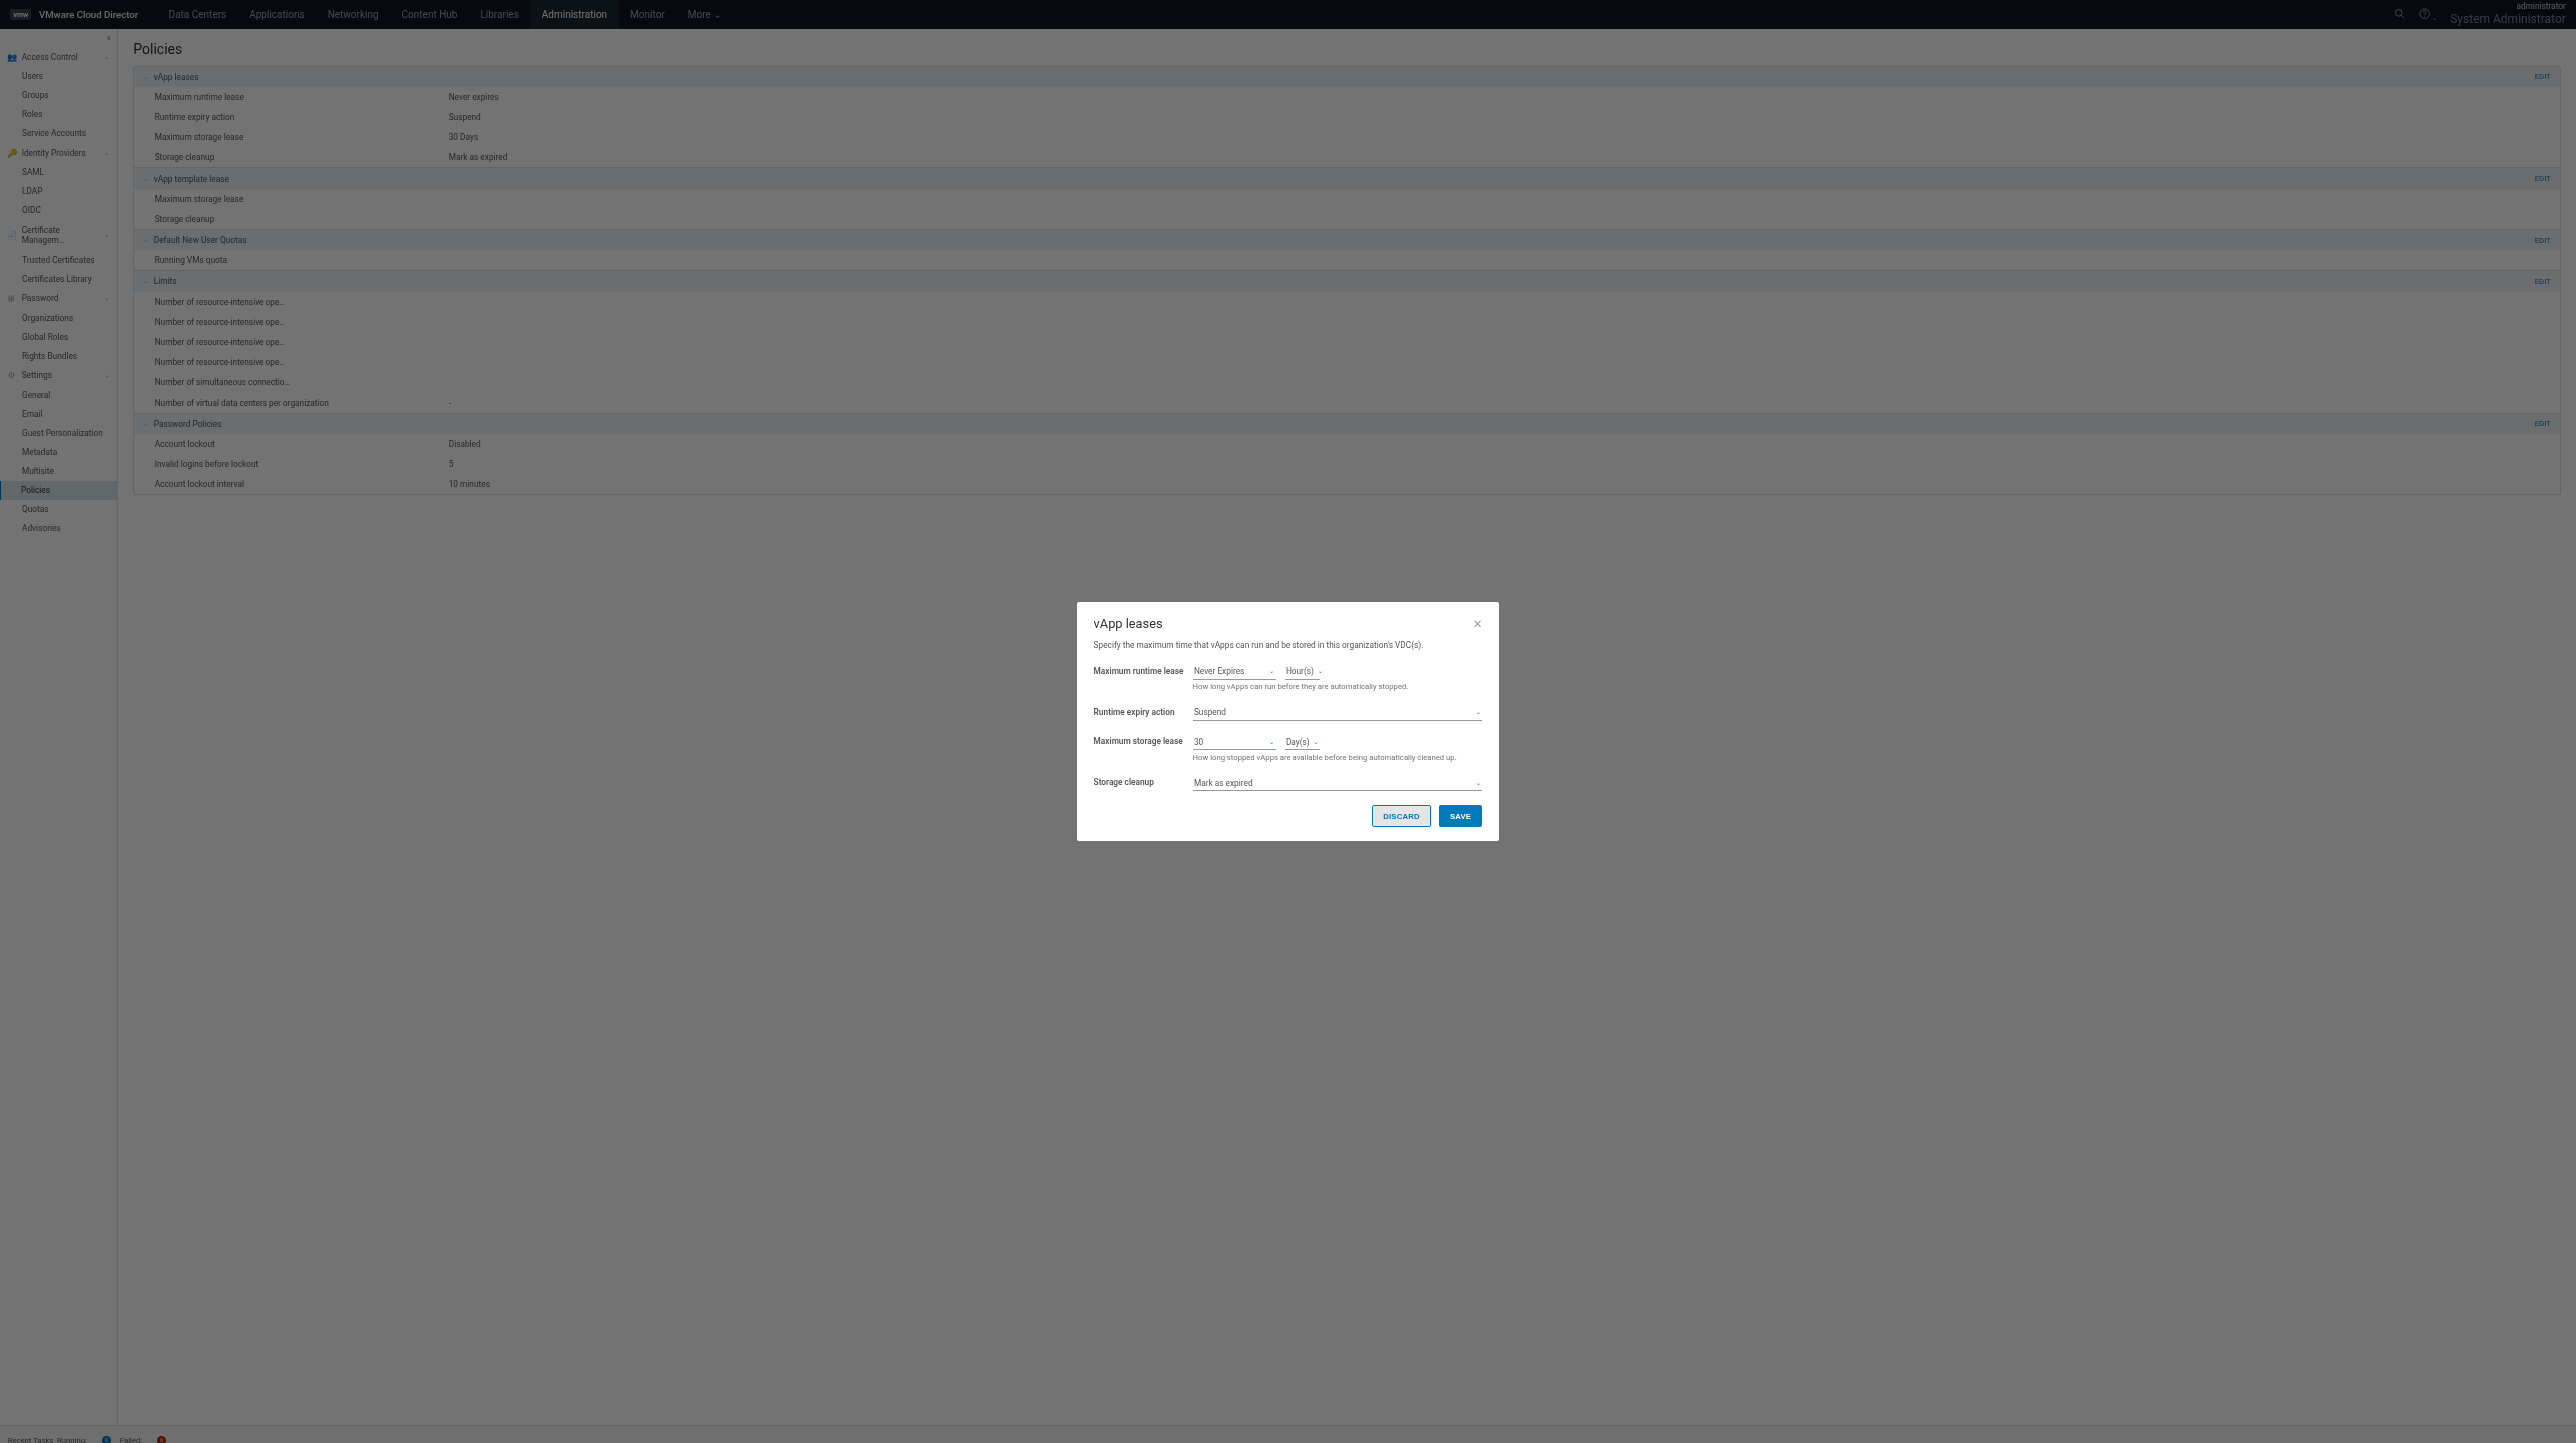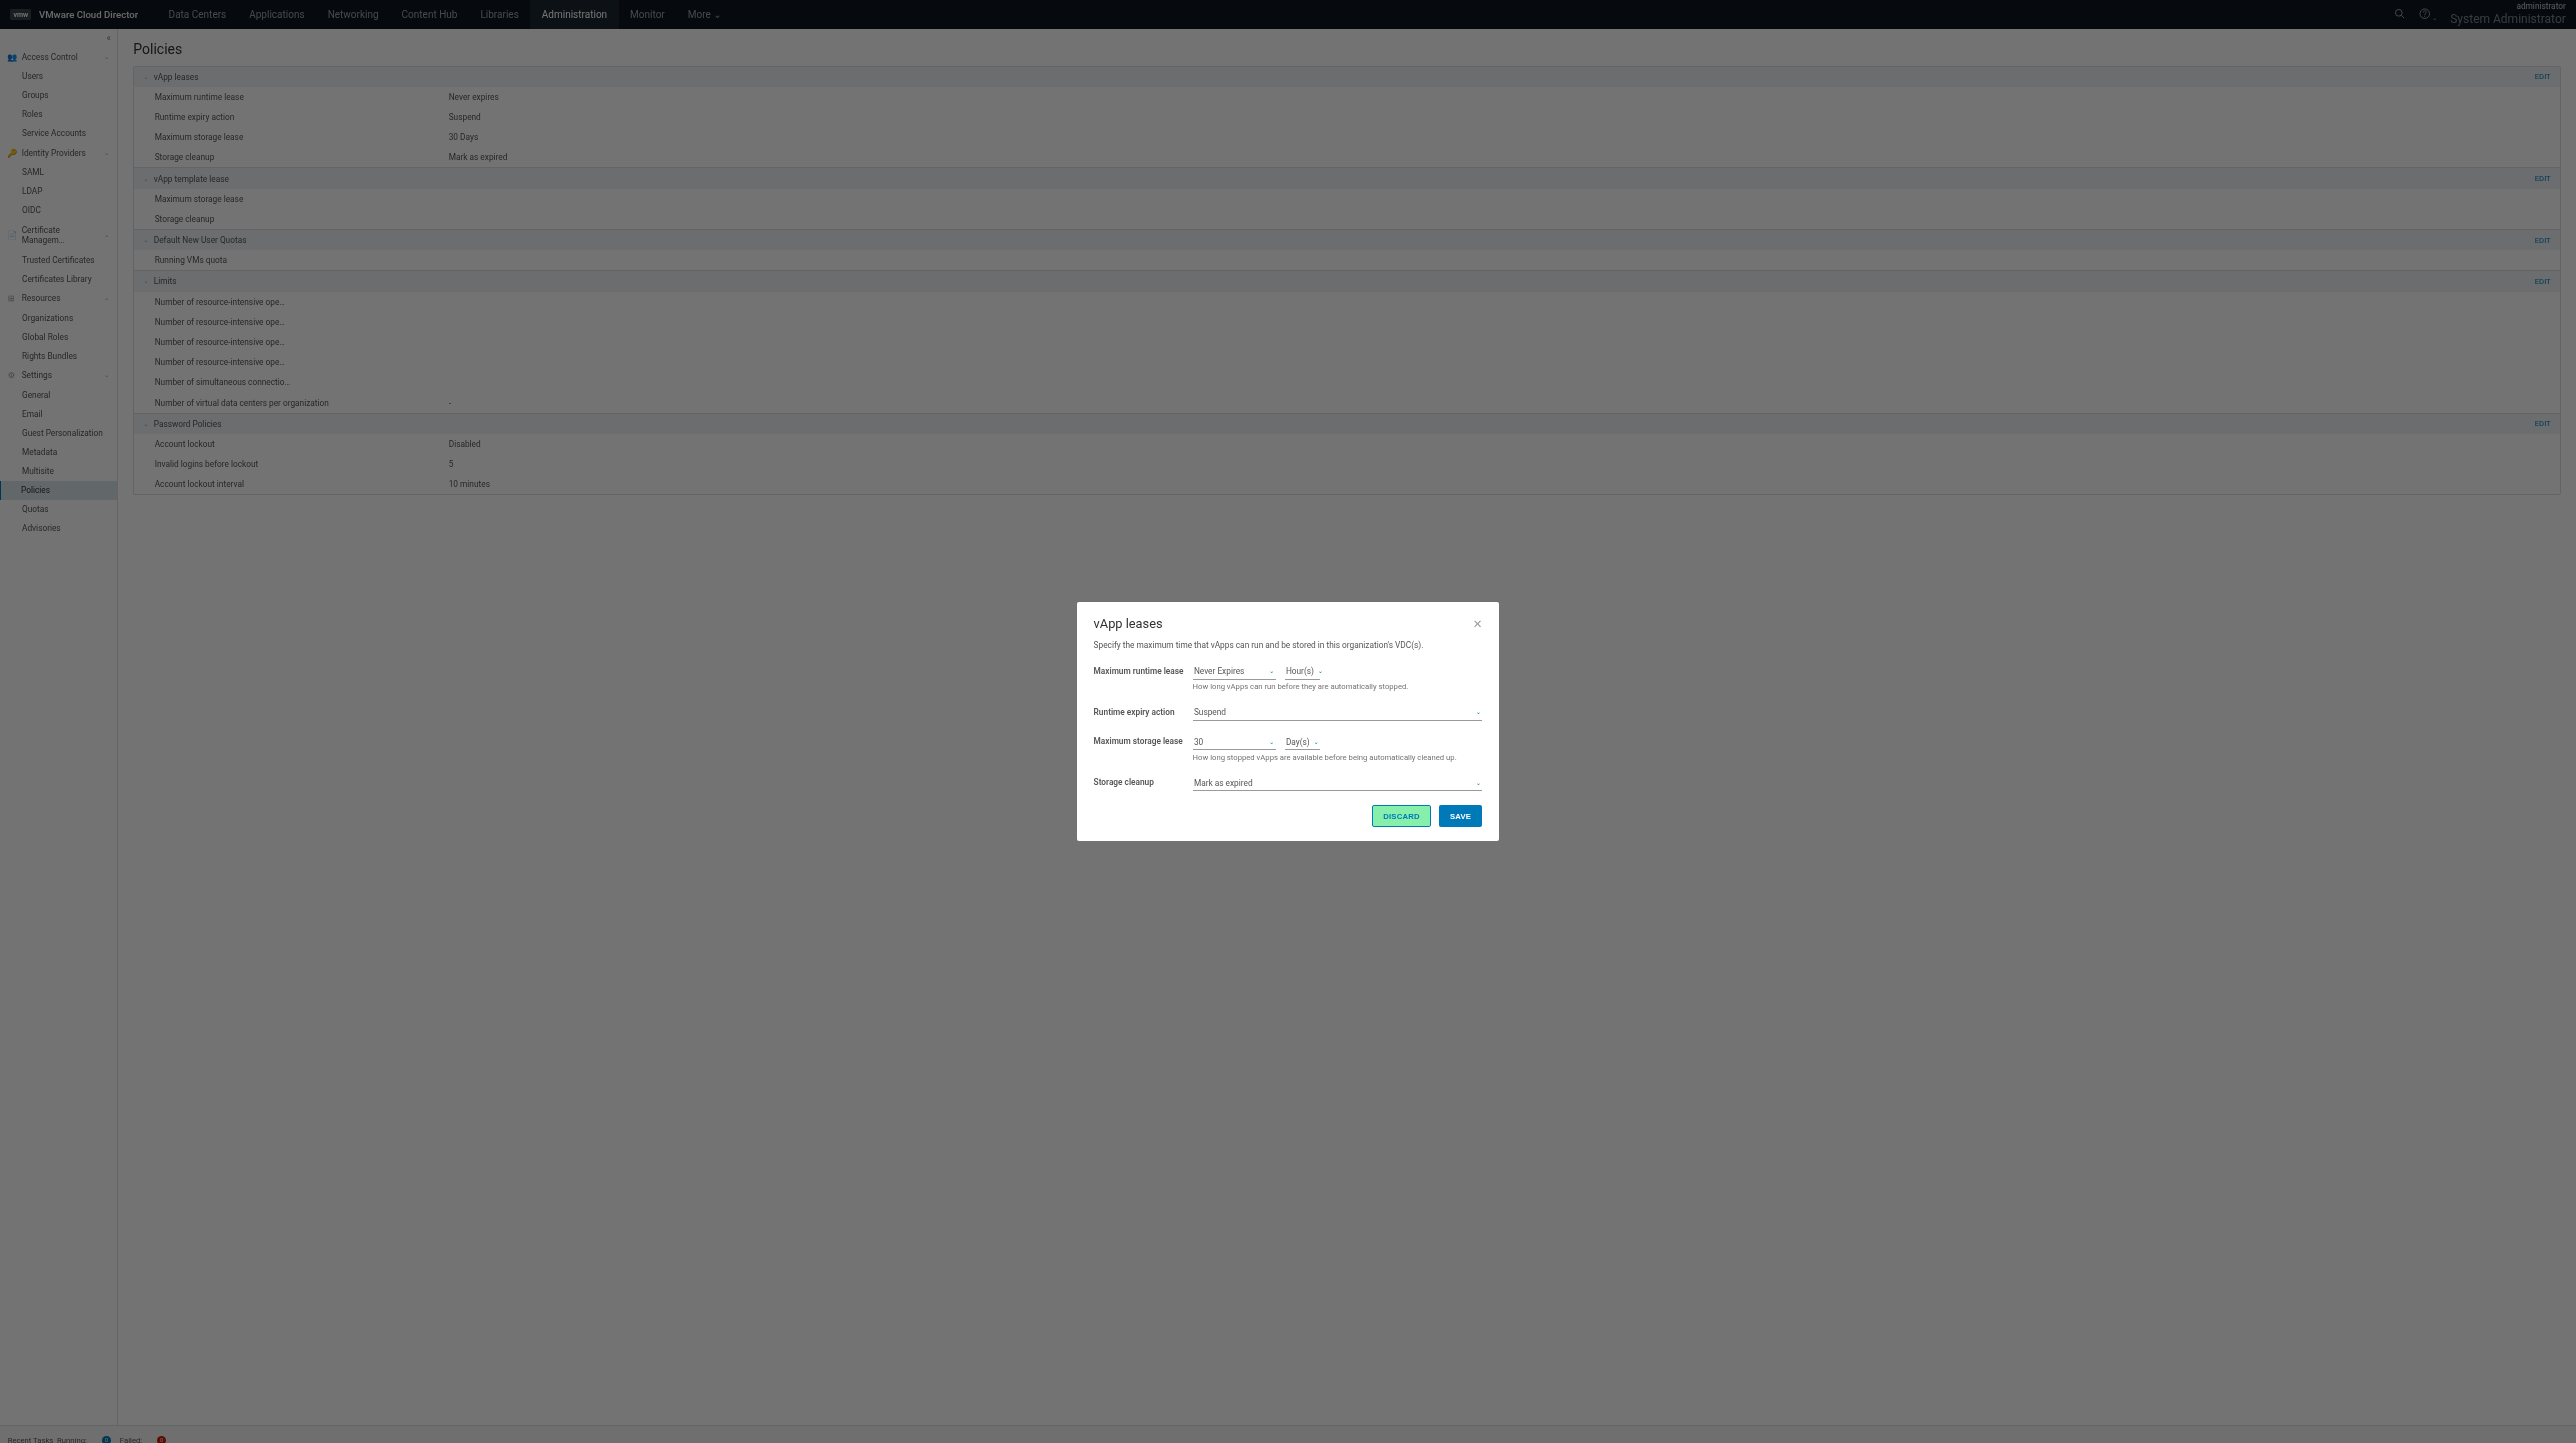--- a/index.html
+++ b/index.html
@@ -141,7 +141,7 @@
         <div class="sec">
           <div class="sechead">
             <span class="ico">⊞</span>
-            <span>Resources</span>
+            <span>Password</span>
             <span class="chev">⌄</span>
           </div>
           <div class="secitem">Organizations</div>

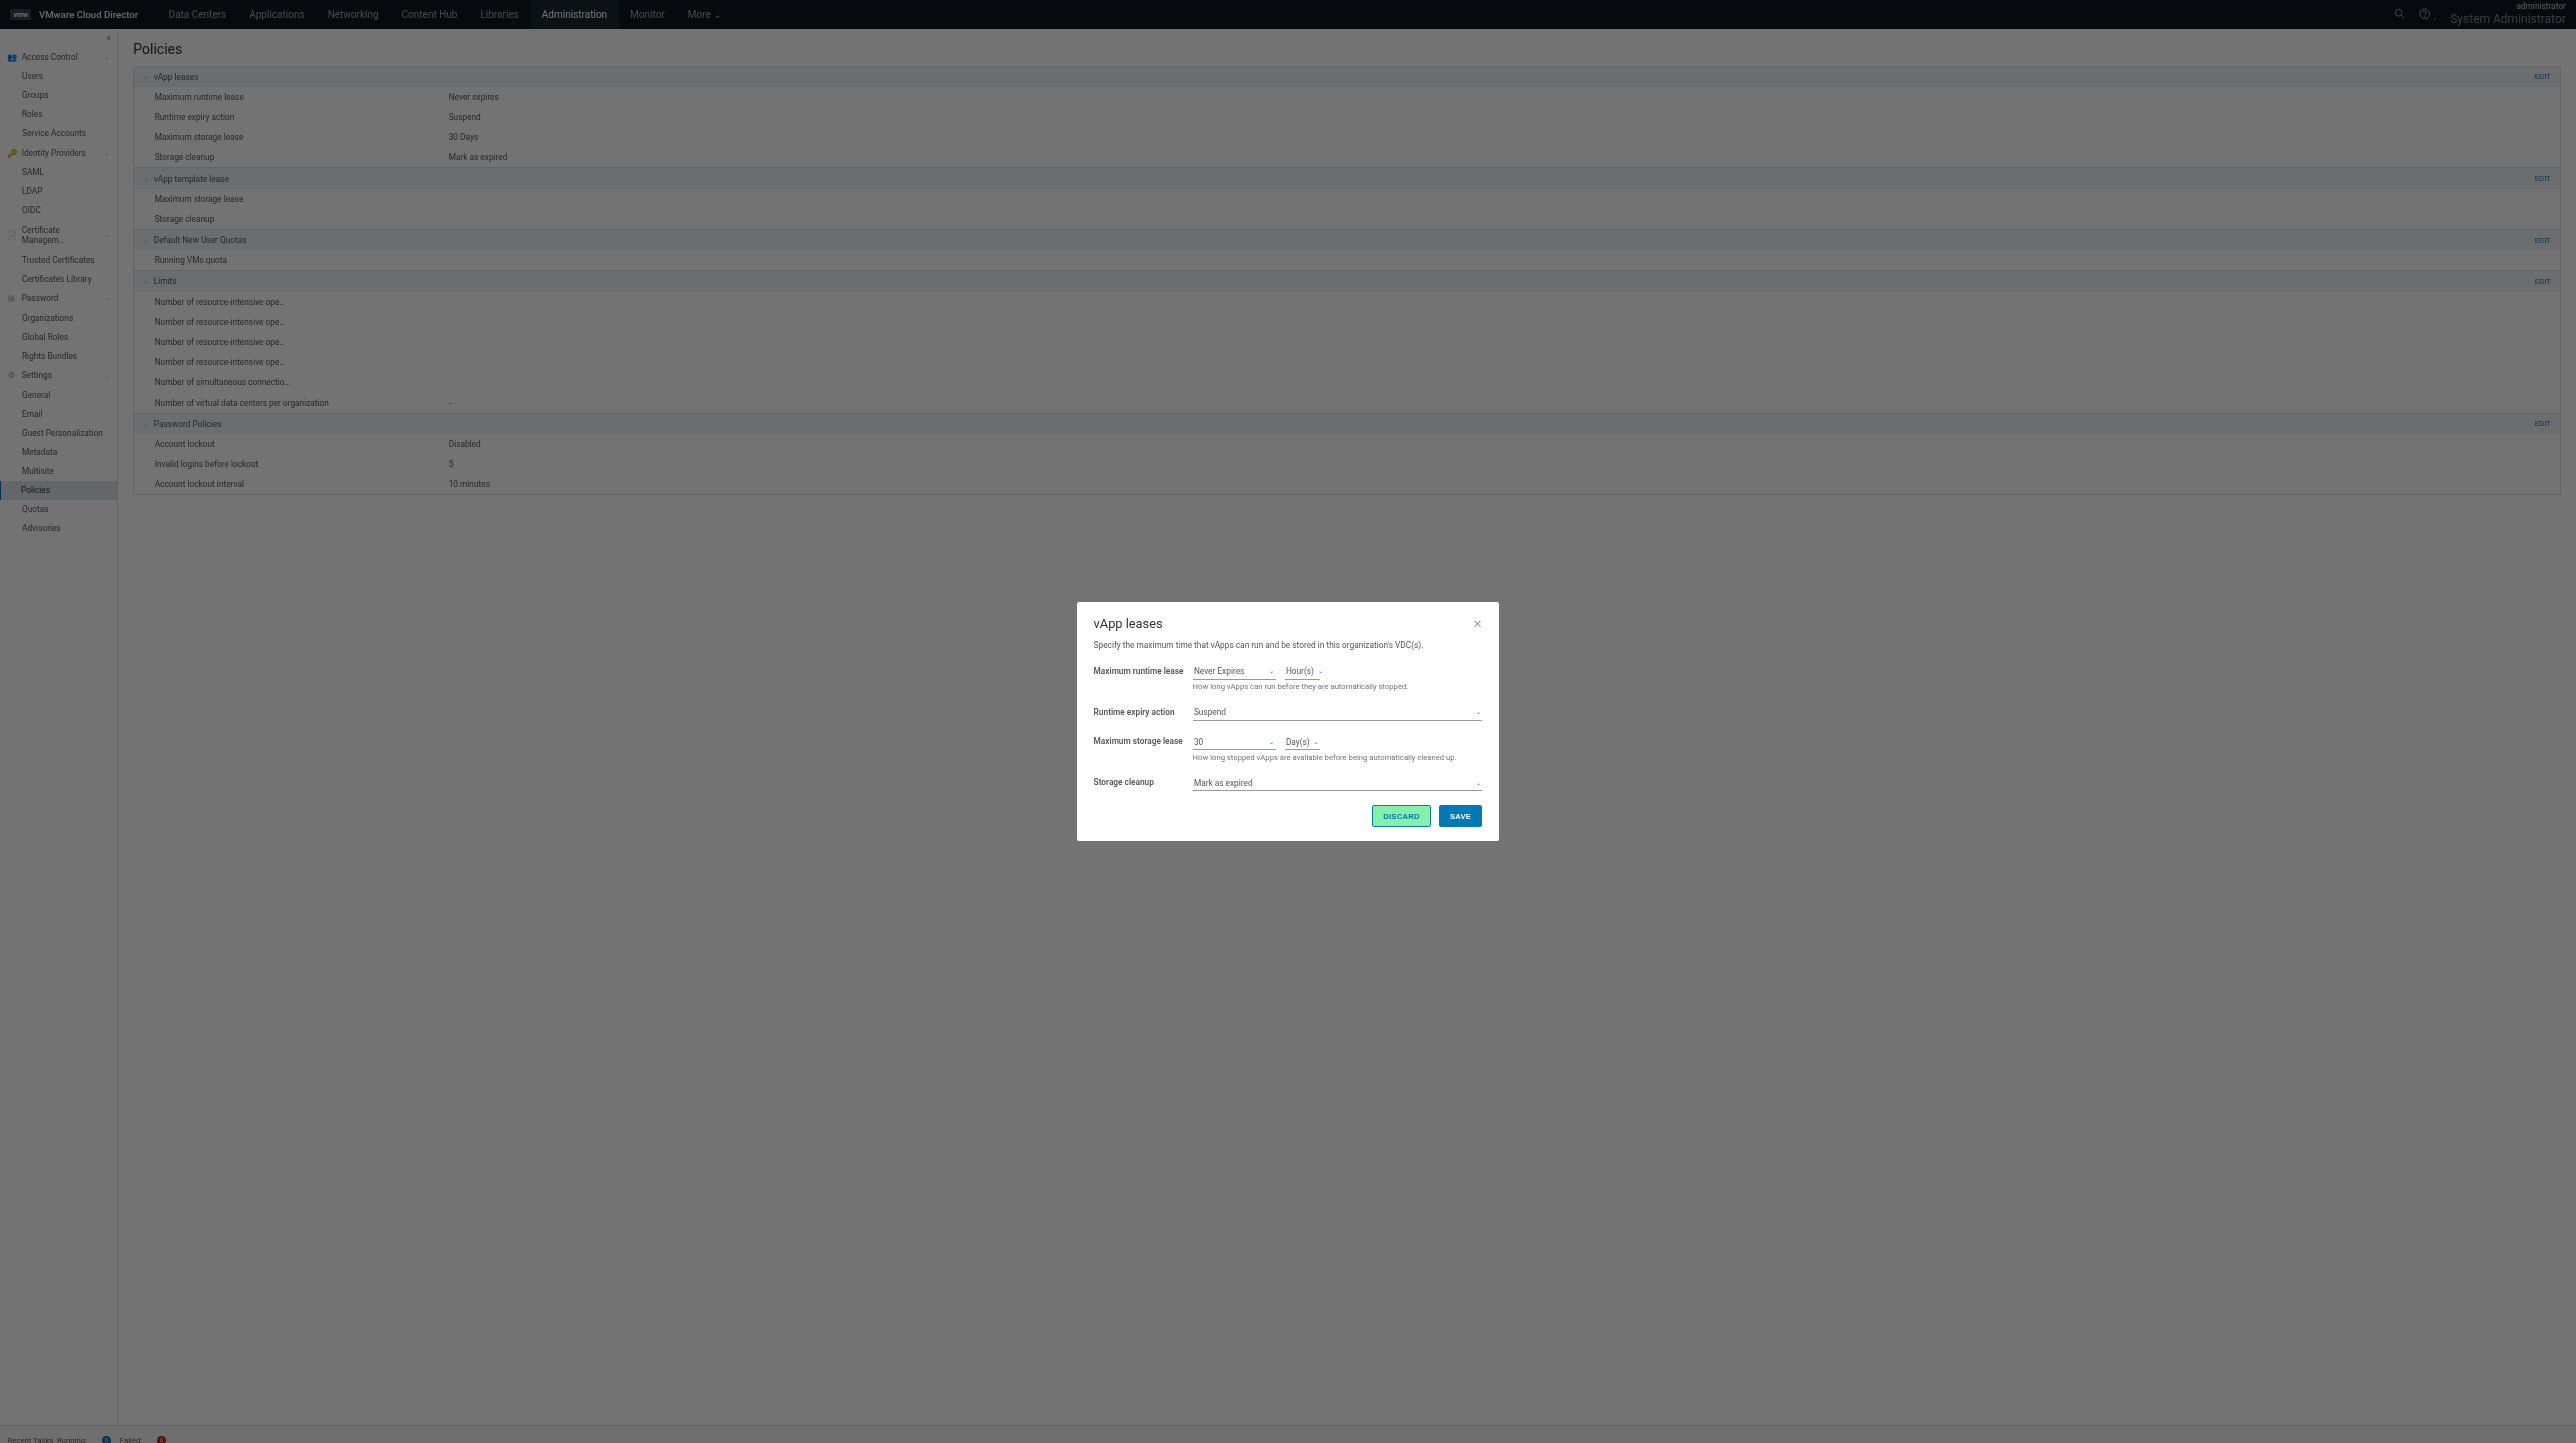--- a/index.html
+++ b/index.html
@@ -60,7 +60,7 @@
 .mhint { font-size: 7.7px; color: #737373; margin-top: 2.6px; }
 .mfooter { display: flex; justify-content: flex-end; gap: 7.7px; margin-top: 6.4px; }
 .btn { padding: 5.1px 10.2px; font-size: 7.7px; border-radius: 1.9px; cursor: pointer; border: 0.6px solid transparent; font-weight: 600; letter-spacing: 0.03em; }
-.btn-outline { background: #86efac; border: 0.6px solid #0079b8; color: #0079b8; }
+.btn-outline { background: #e5e5e5; border: 0.6px solid #0079b8; color: #0079b8; }
 .btn-primary { background: #0079b8; color: #fff; }
 </style>
 </head>

